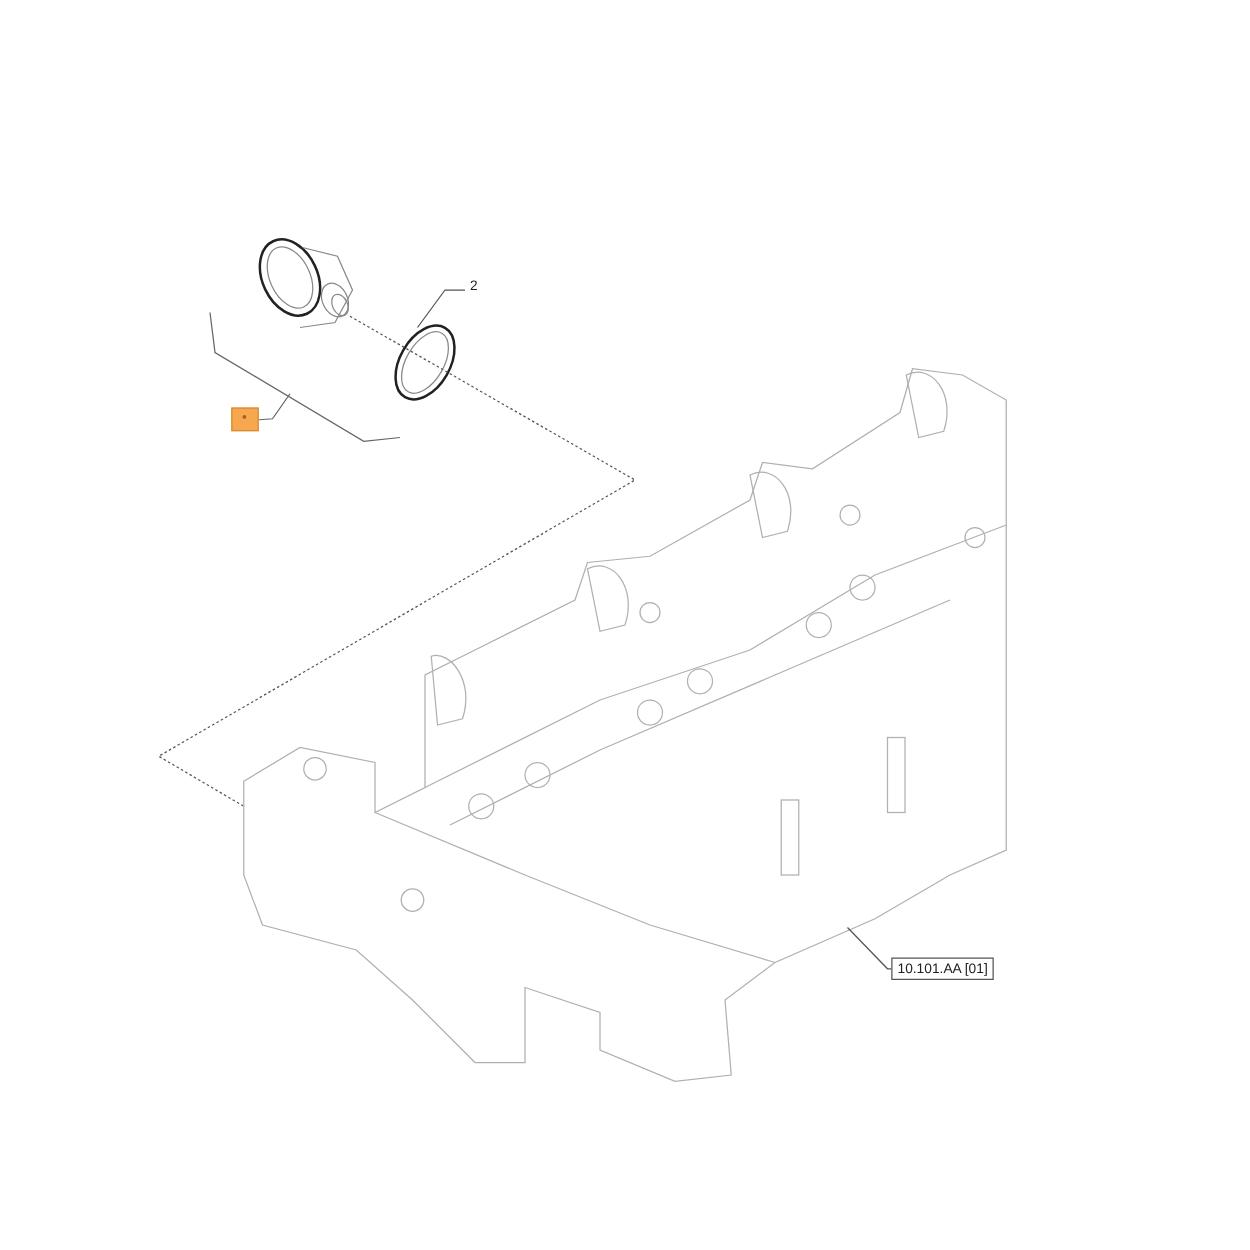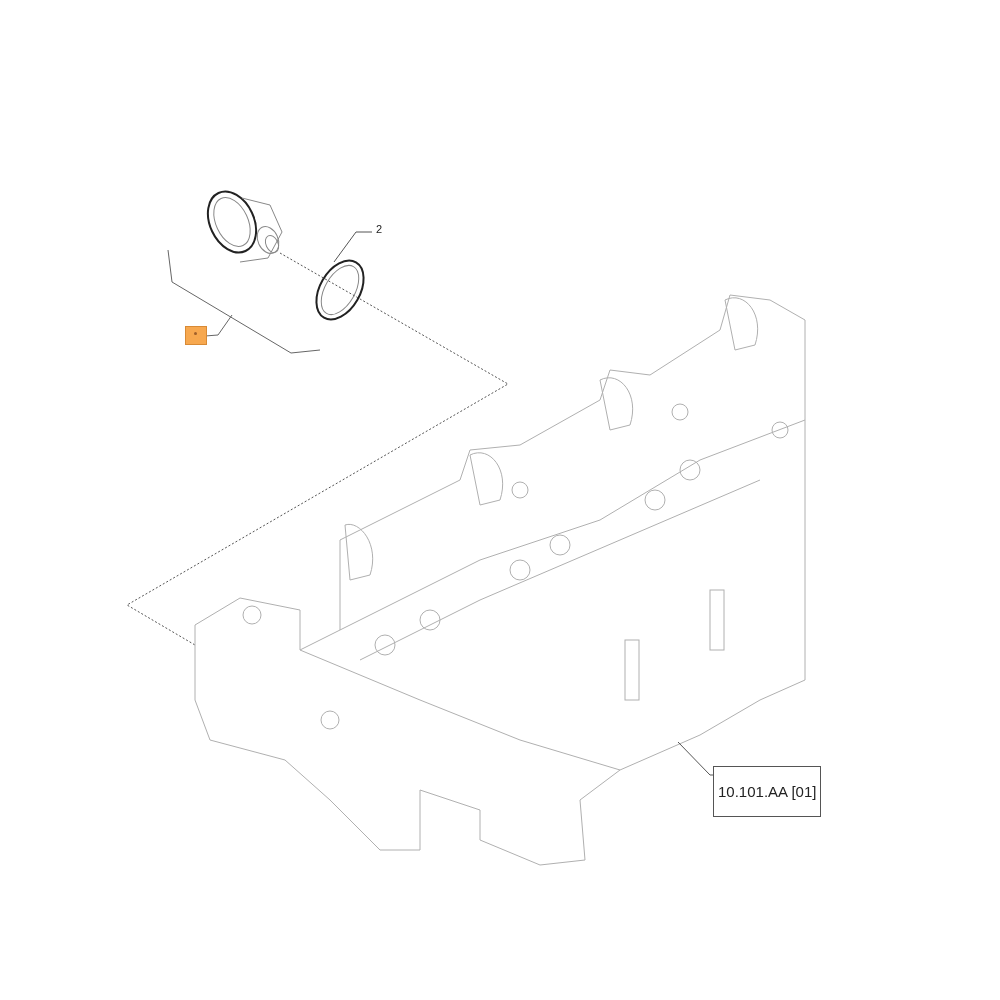--- a/index.html
+++ b/index.html
@@ -8,7 +8,7 @@
   #canvas { position:absolute; left:0; top:0; width:1000px; height:1000px; }
   .lbl { position:absolute; font-size:11px; color:#222; }
   .callout-box { position:absolute; border:1px solid #555; background:#fff;
-                 font-size:15px; padding:16px 4px; color:#222; white-space:nowrap; }
+                 font-size:11px; padding:2px 4px; color:#222; white-space:nowrap; }
   .orange-tag { position:absolute; width:20px; height:17px; background:#f7a84f;
                 border:1px solid #d88a35; }
   .orange-tag .dot { position:absolute; left:8px; top:5px; width:3px; height:3px;

